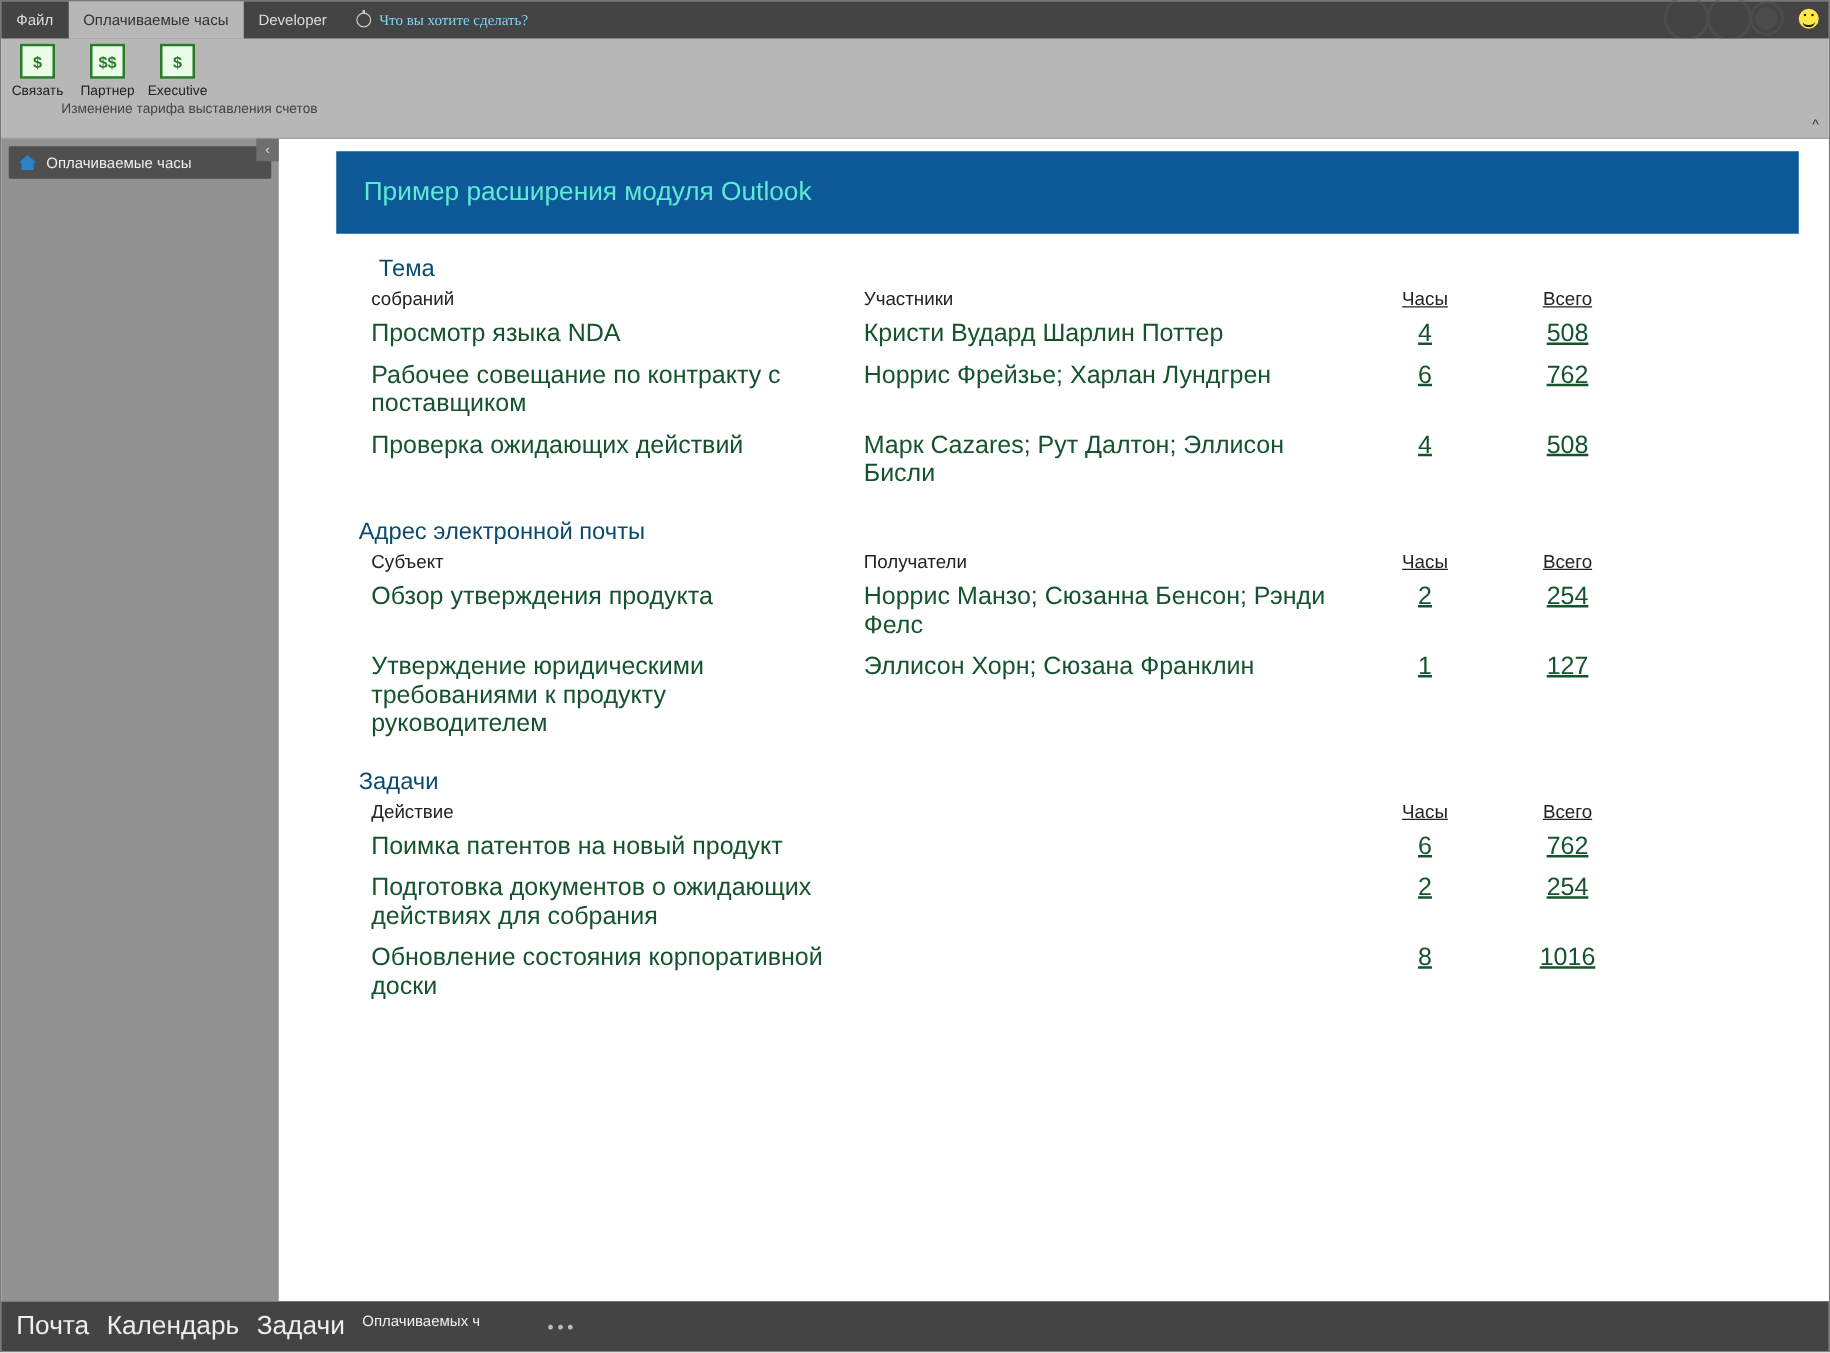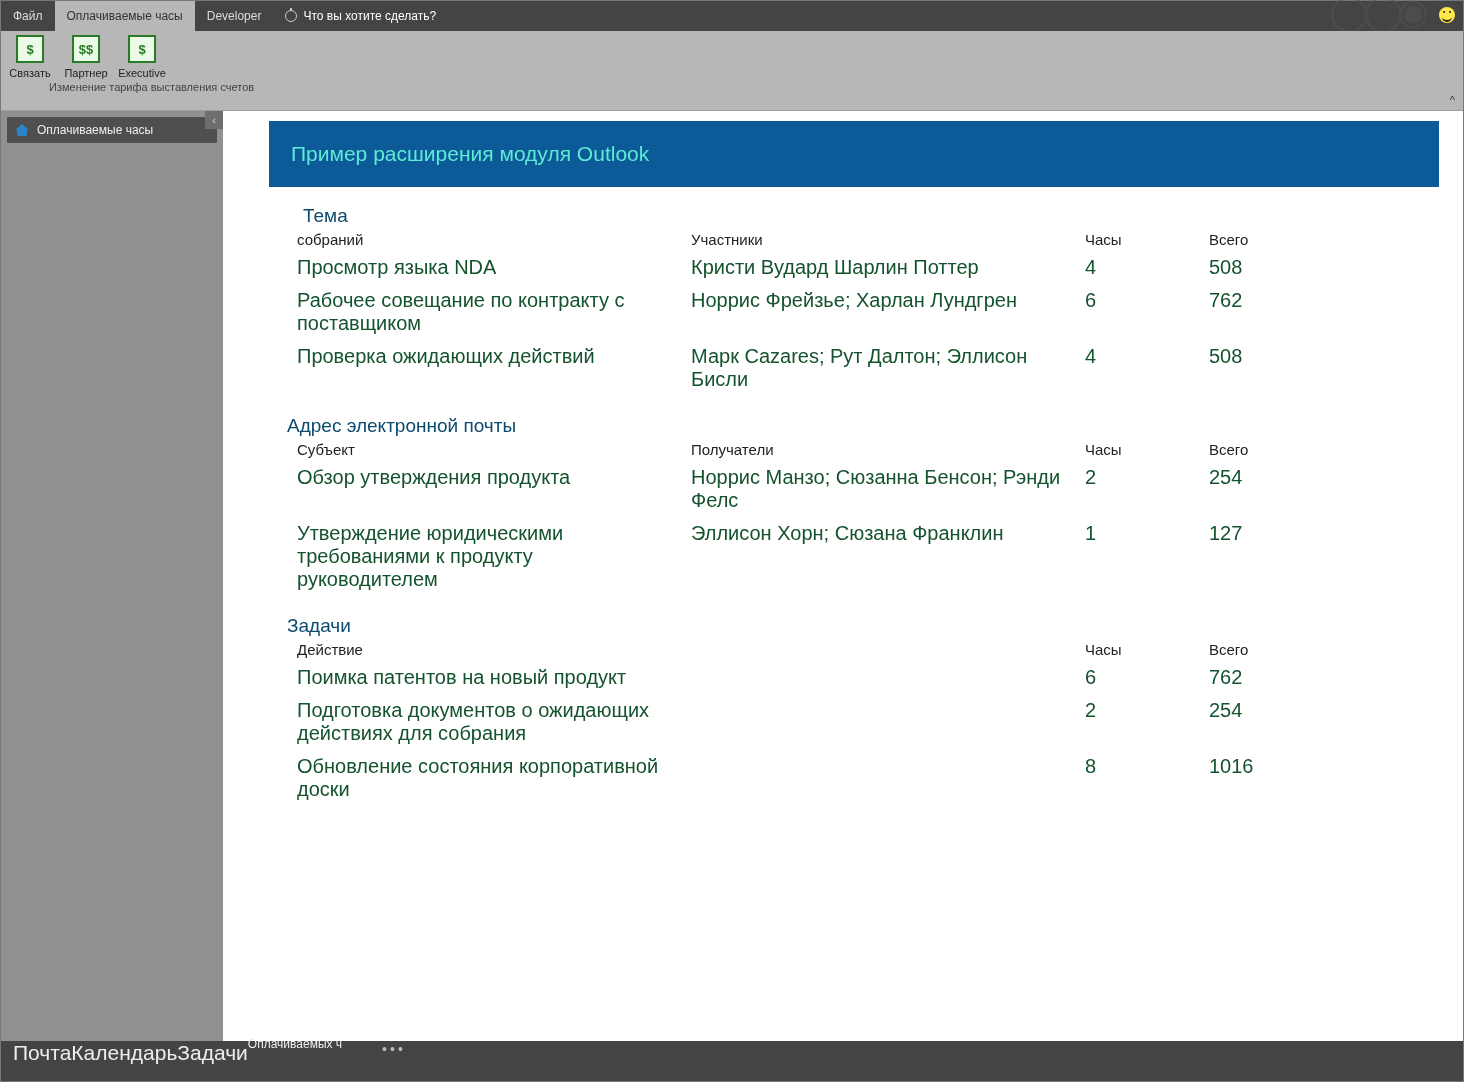--- a/index.html
+++ b/index.html
@@ -10,7 +10,7 @@
   .titlebar { height: 30px; background: #444444; display: flex; align-items: center; color: #ddd; font-size: 12px; position: relative; }
   .titlebar .tab { padding: 0 12px; height: 100%; display: flex; align-items: center; cursor: pointer; }
   .titlebar .tab.active { background: #b7b7b7; color: #333; }
-  .titlebar .tellme { display: flex; align-items: center; gap: 6px; padding: 0 12px; color: #ffffff; }
+  .titlebar .tellme { display: flex; align-items: center; gap: 6px; padding: 0 12px; color: #7dd3fc; font-family: Liberation Serif, serif; }
   .titlebar .bulb { width: 12px; height: 12px; border: 1px solid #ccc; border-radius: 50%; position: relative; }
   .titlebar .bulb::after { content:""; position:absolute; left:4px; top:-3px; width:2px; height:3px; background:#ccc; }
   .titlebar .smiley { position: absolute; right: 8px; top: 6px; width: 16px; height: 16px; background: #ffe94a; border-radius: 50%; }

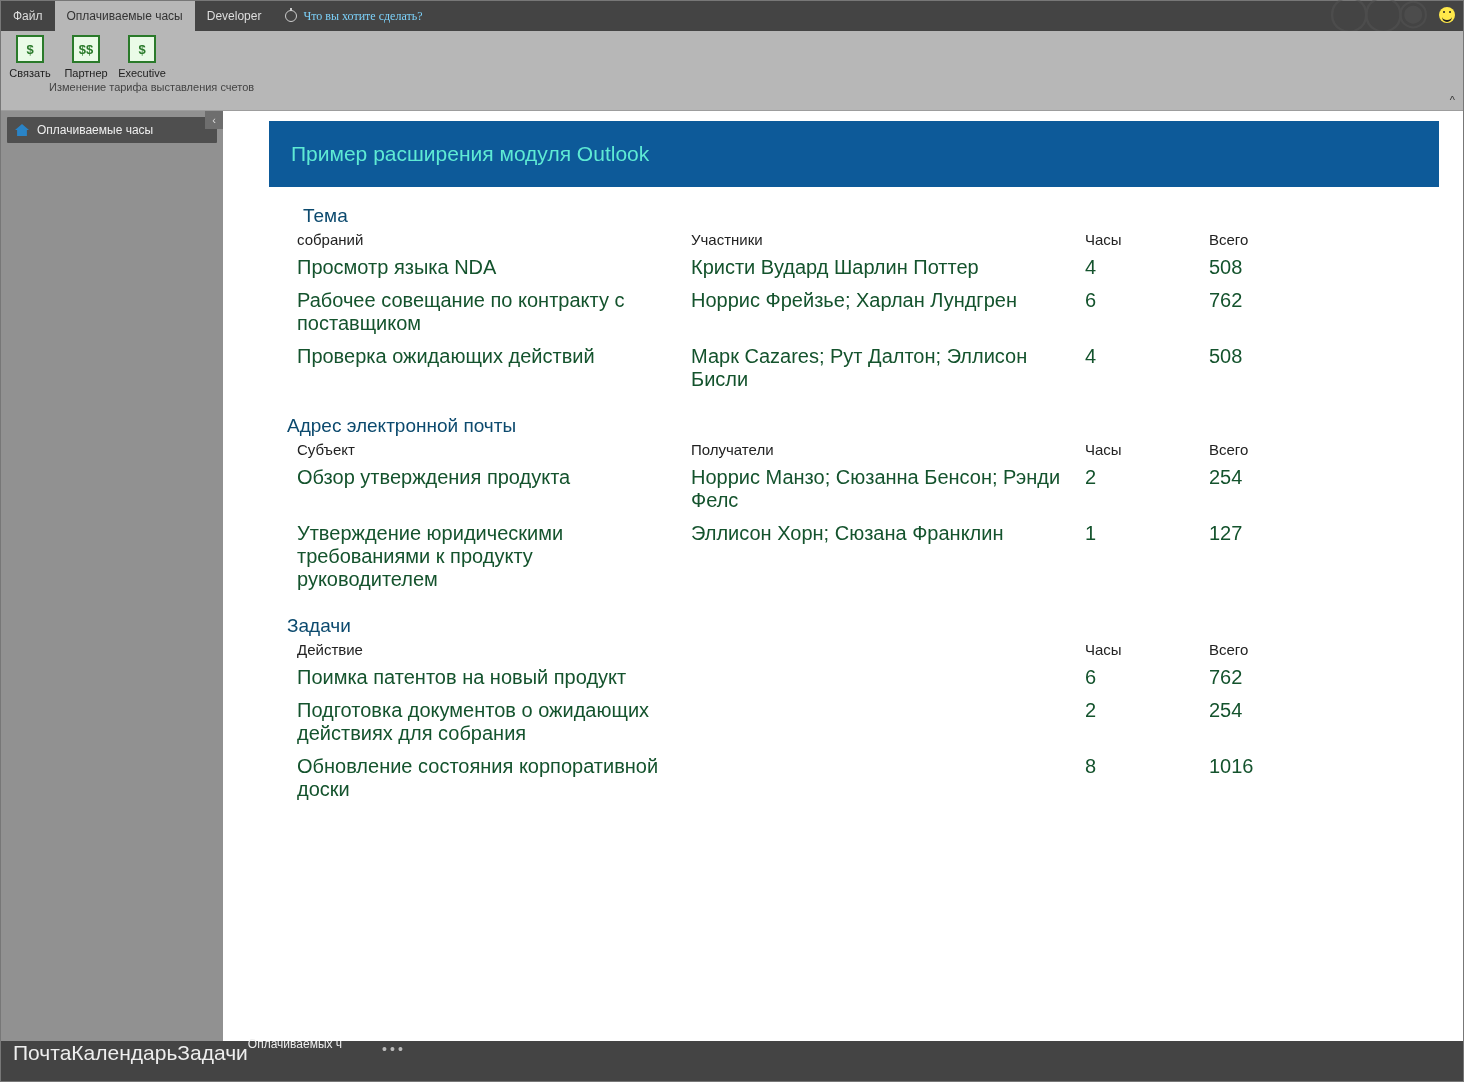--- a/index.html
+++ b/index.html
@@ -42,7 +42,7 @@
   .section-title { font-size: 19px; color: #0c4a6e; margin: 0 0 2px 14px; }
   .grid-head, .grid-row { display: grid; grid-template-columns: 380px 380px 110px 90px; column-gap: 14px; align-items: baseline; }
   .grid-head { font-size: 15px; color: #222; padding: 2px 0 4px 28px; }
-  .grid-head .h3, .grid-head .h4, .grid-row .c3, .grid-row .c4 { text-align: left; }
+  .grid-head .h3, .grid-head .h4, .grid-row .c3, .grid-row .c4 { text-align: center; text-decoration: underline; }
   .grid-row { font-size: 20px; color: #14532d; padding: 4px 0 6px 28px; }
   .grid-row .c3, .grid-row .c4 { font-variant-numeric: tabular-nums; }
   .grid-head.small { font-size: 15px; }

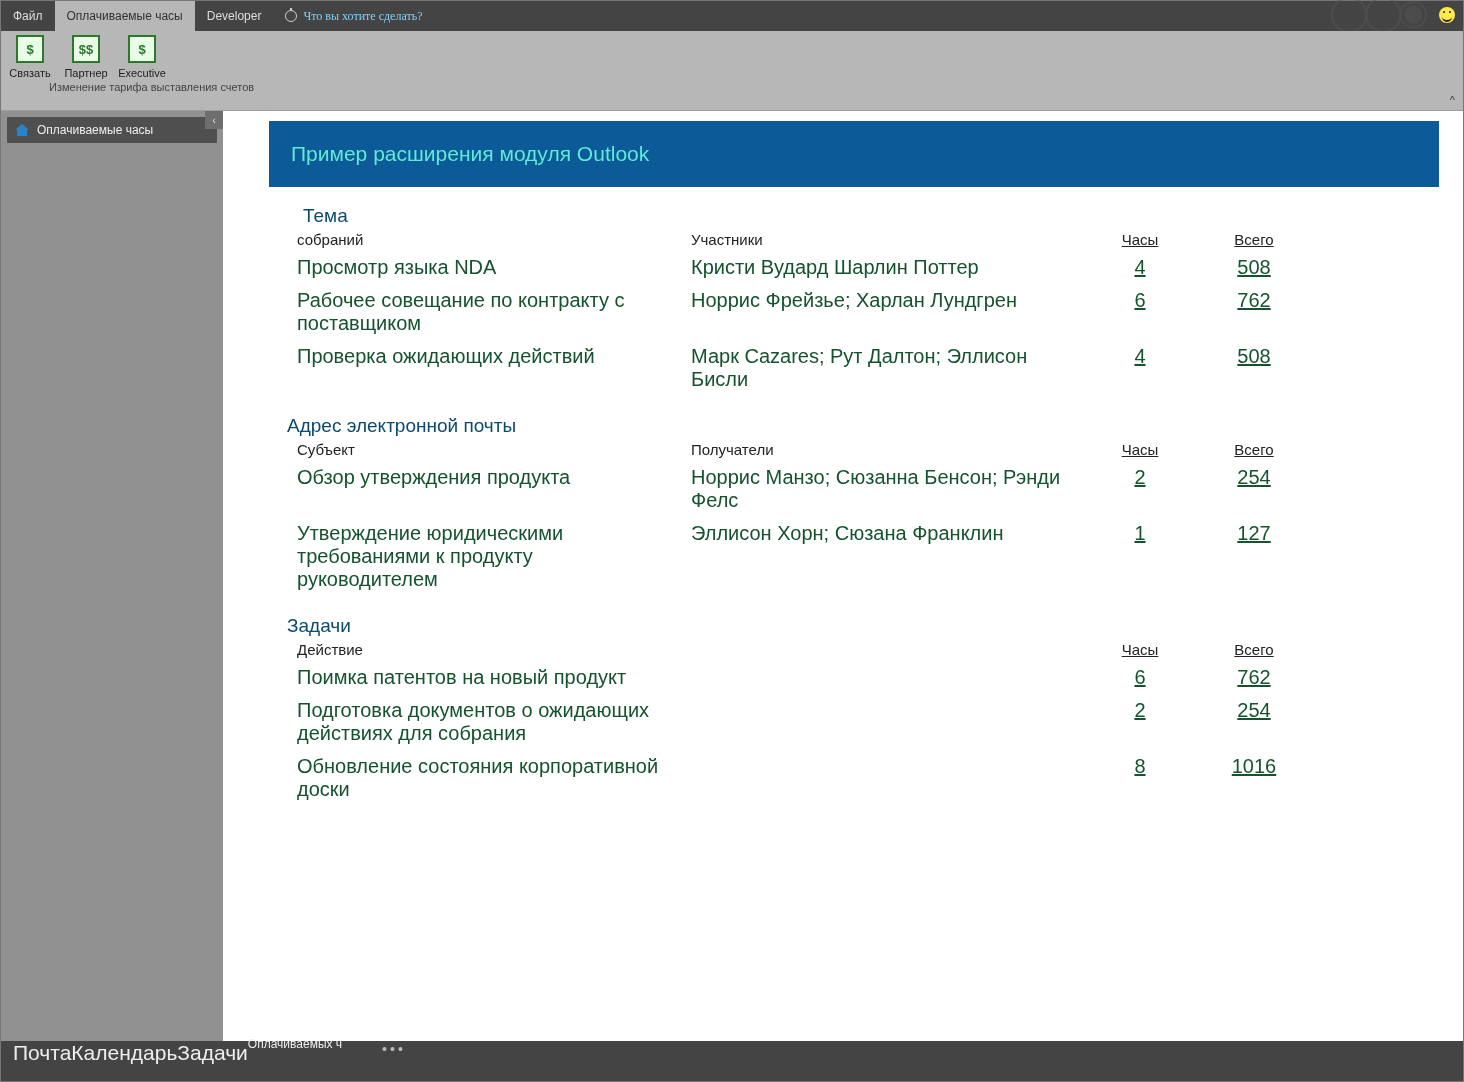--- a/index.html
+++ b/index.html
@@ -49,7 +49,7 @@
   .grid-wrap { }
 
   
-  .navbar { height: 40px; background: #444444; color: #eee; display: flex; padding: 0 12px; font-size: 21px; }
+  .navbar { height: 40px; background: #444444; color: #eee; display: flex; align-items: center; padding: 0 12px; font-size: 21px; gap: 14px; }
   .navbar .nav { cursor: pointer; }
   .navbar .small { font-size: 12px; position: relative; top: -4px; }
   .navbar .dots { font-size: 14px; letter-spacing: 3px; opacity: .7; margin-left: 40px; cursor:pointer; }

